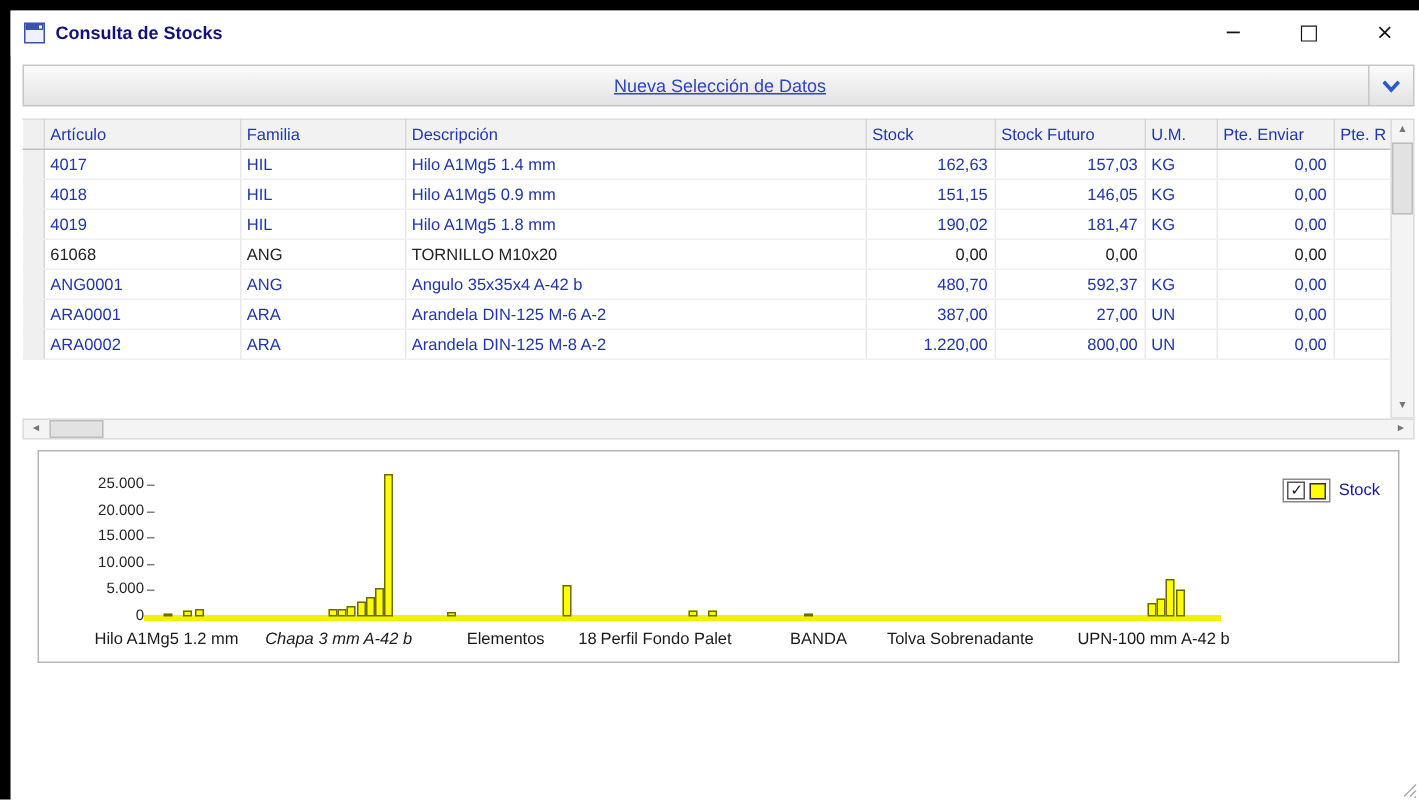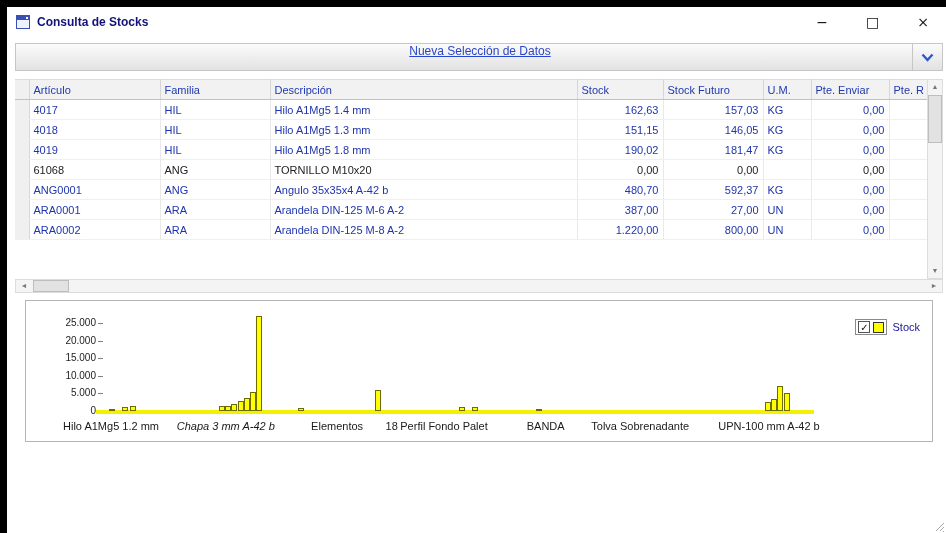--- a/index.html
+++ b/index.html
@@ -24,7 +24,7 @@
   .toolbar{
     margin:6px 8px 0;height:26px;border:1px solid #c6c6c6;
     background:linear-gradient(#fbfbfb,#e2e2e2);
-    display:flex;align-items:flex-start;position:relative;padding-left:32px;
+    display:flex;align-items:center;position:relative;padding-left:32px;
   }
   .toolbar-label{flex:1;text-align:center;color:#2a46c8;font-size:12px;text-decoration:underline;cursor:pointer;}
   .chevron-btn{width:30px;height:100%;border:none;border-left:1px solid #c6c6c6;background:transparent;

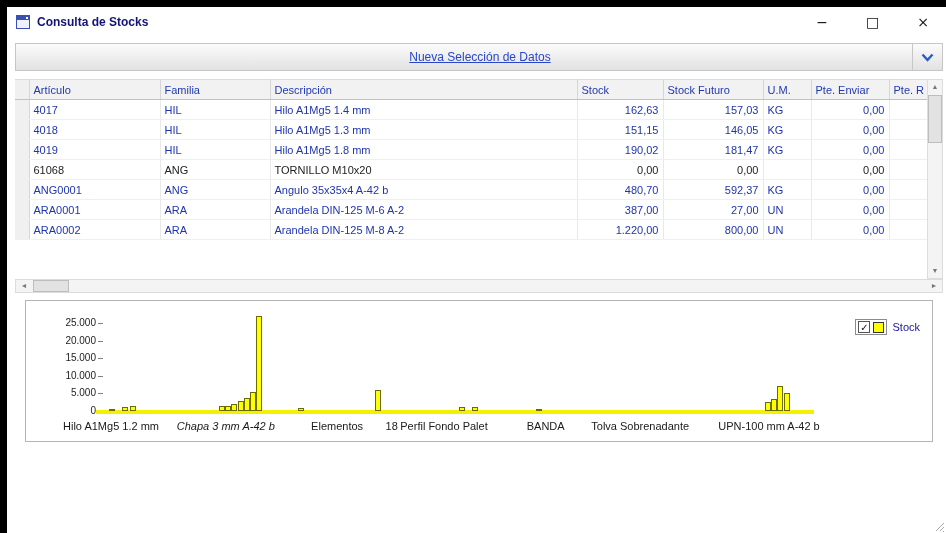--- a/index.html
+++ b/index.html
@@ -155,7 +155,7 @@
             <td class="selcol"></td>
             <td>4018</td>
             <td>HIL</td>
-            <td>Hilo A1Mg5 1.3 mm</td>
+            <td>Hilo A1Mg5 0.9 mm</td>
             <td class="num">151,15</td>
             <td class="num">146,05</td>
             <td>KG</td>

